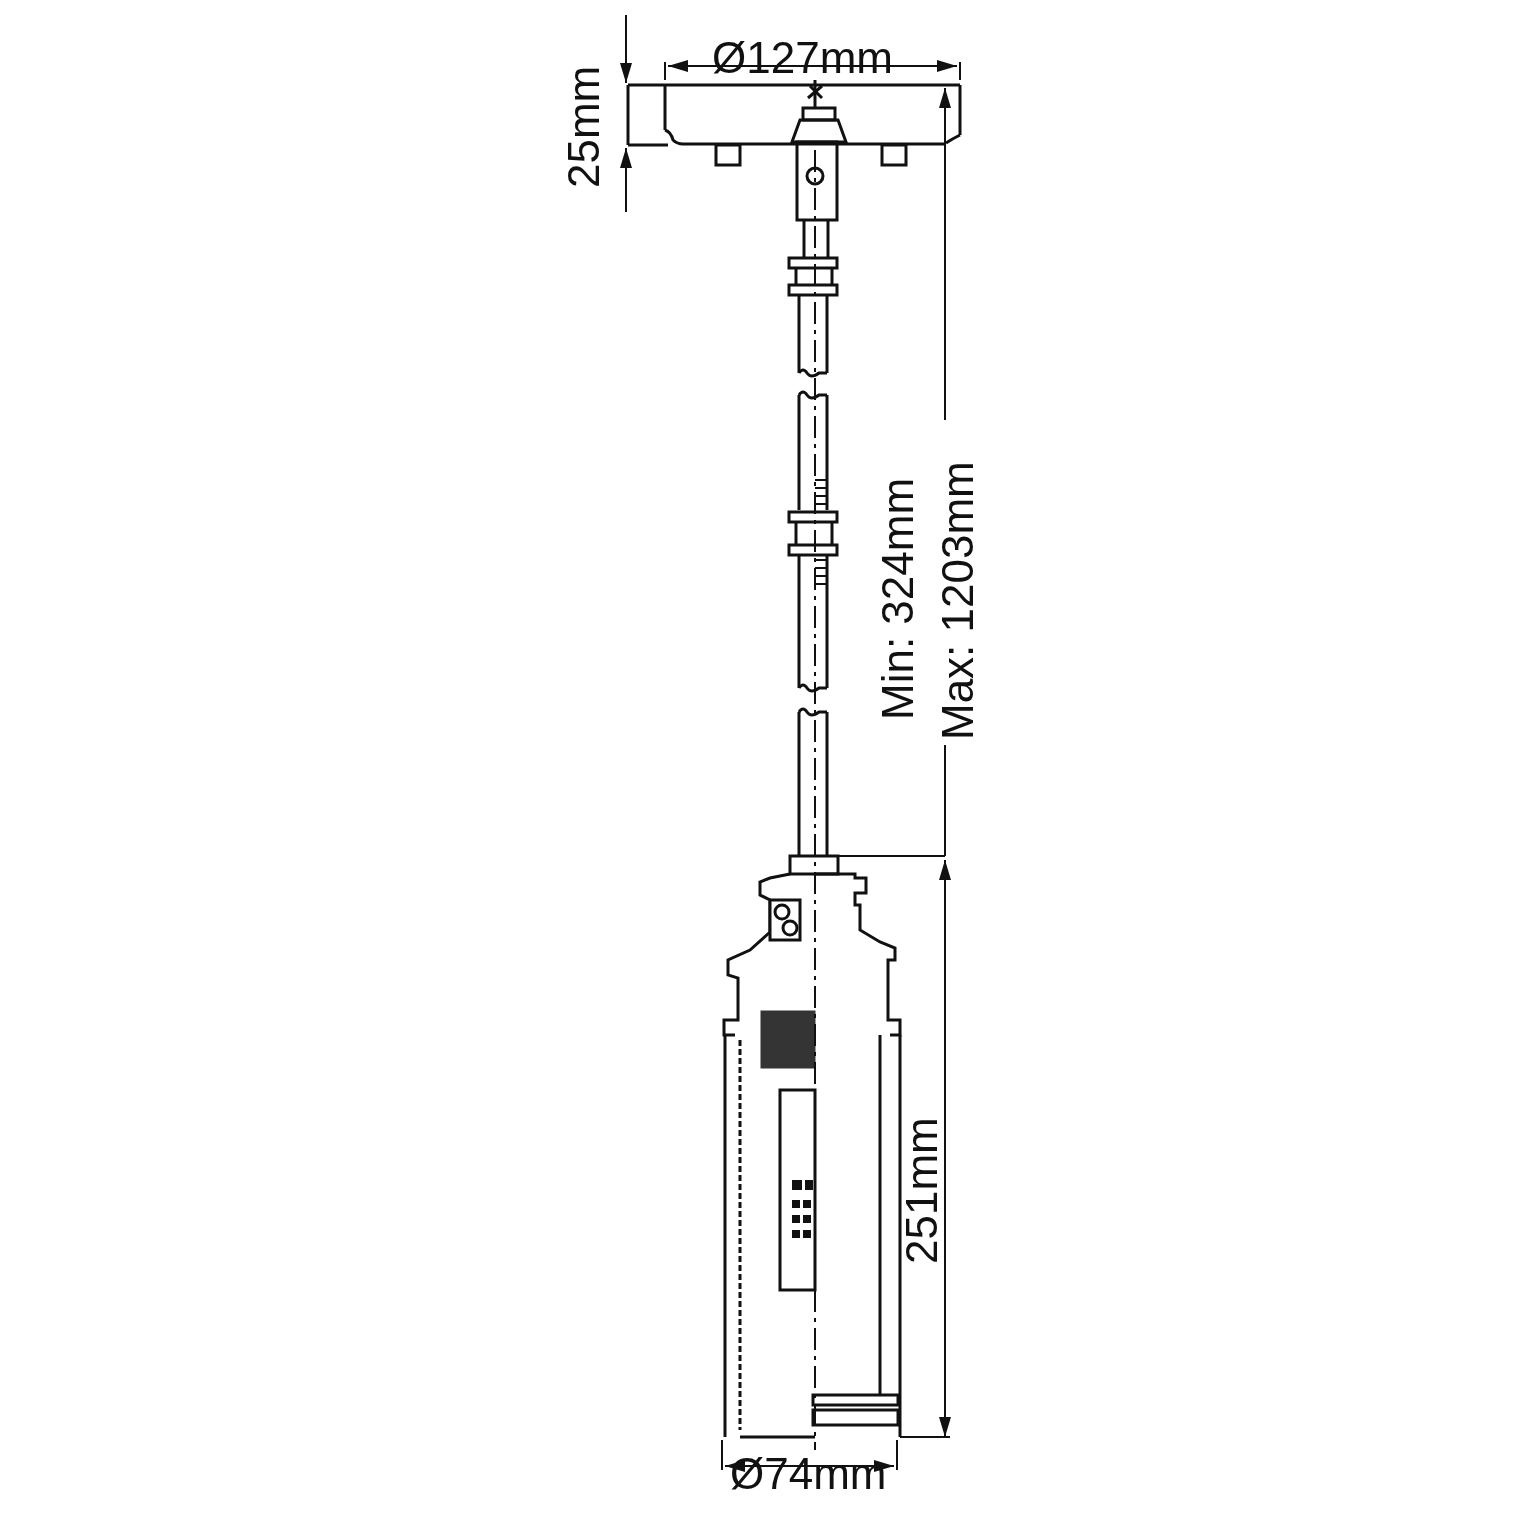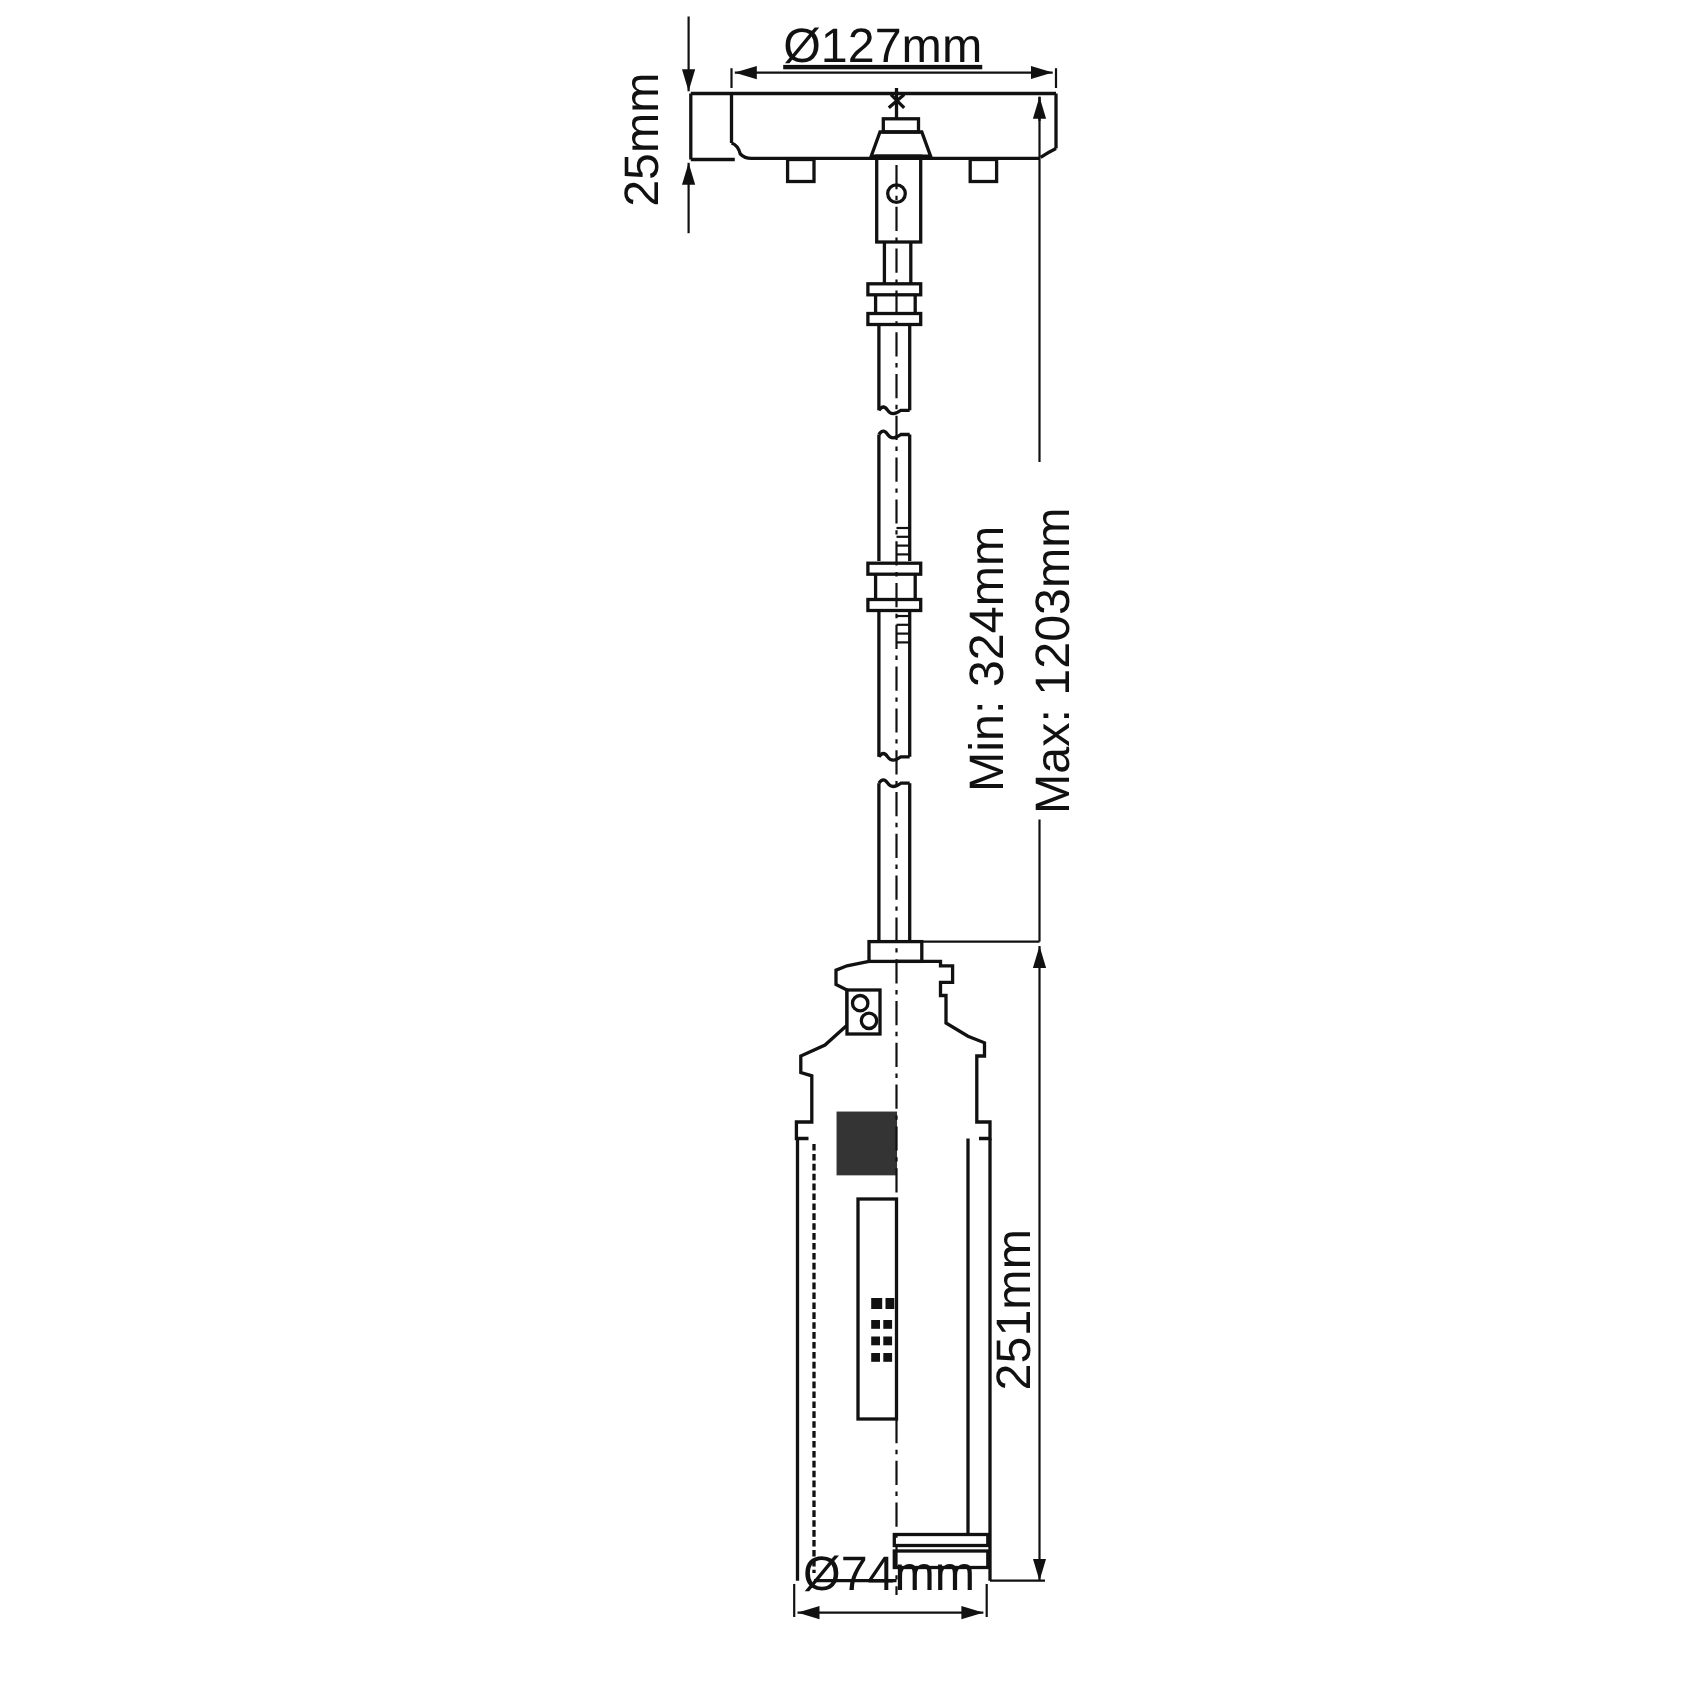--- a/index.html
+++ b/index.html
@@ -133,7 +133,7 @@
   </g>
 </svg>
 
-<div class="lbl lbl-h" style="left:712px; top:20px;text-decoration:underline;">Ø127mm</div>
+<div class="lbl lbl-h" style="left:712px; top:36px;">Ø127mm</div>
 <div class="lbl lbl-v" style="left:562px; top:188px;">25mm</div>
 <div class="lbl lbl-v" style="left:876px; top:720px;">Min: 324mm</div>
 <div class="lbl lbl-v" style="left:936px; top:740px;">Max: 1203mm</div>

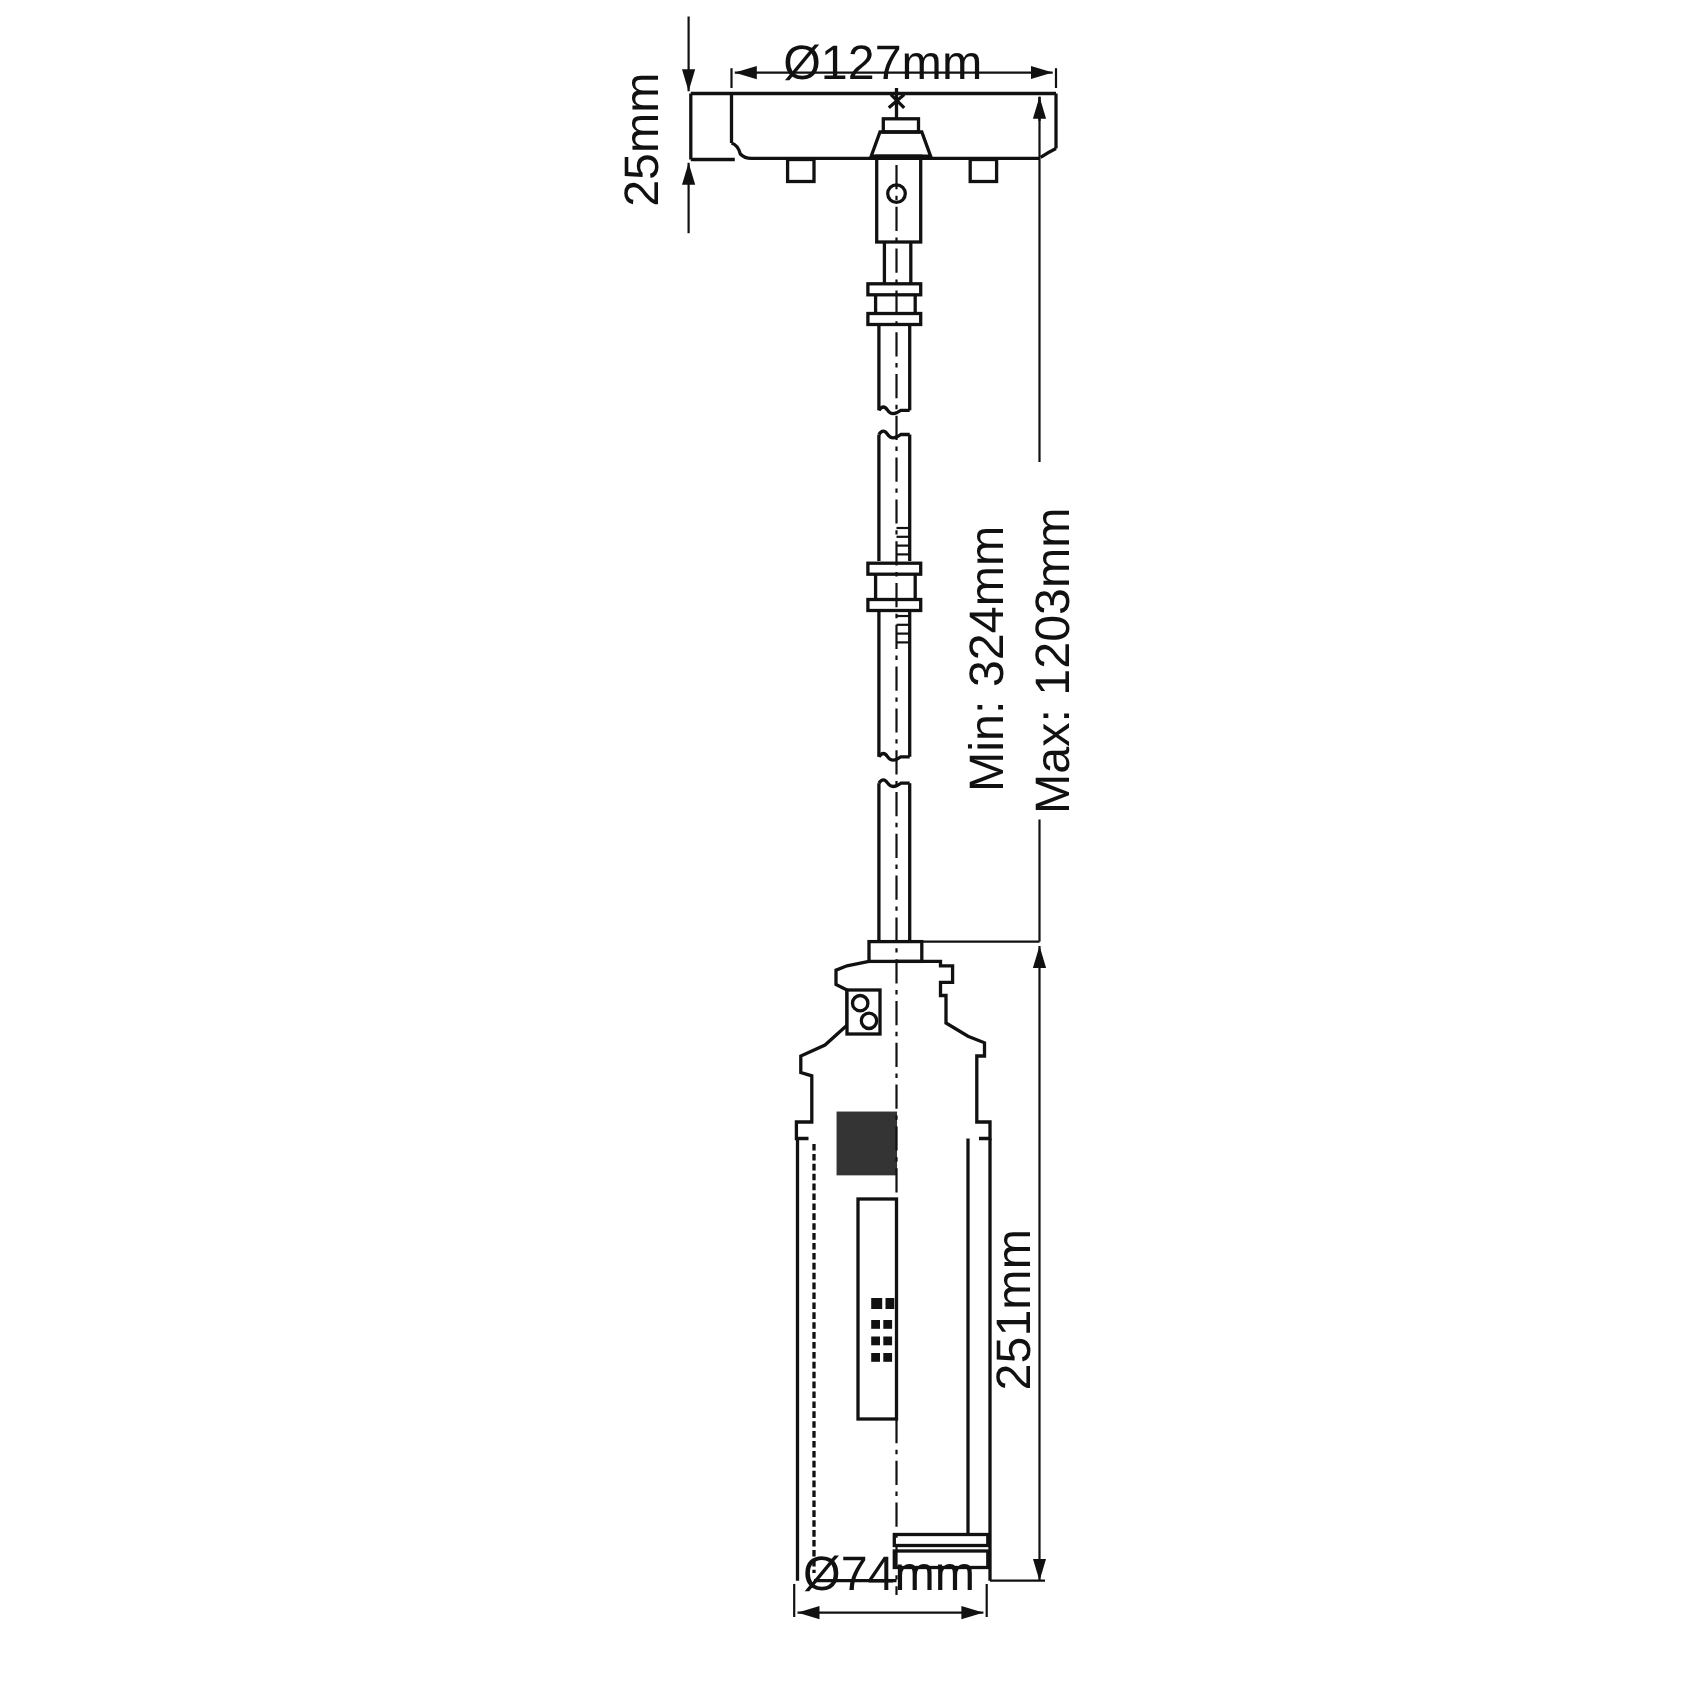--- a/index.html
+++ b/index.html
@@ -138,6 +138,6 @@
 <div class="lbl lbl-v" style="left:876px; top:720px;">Min: 324mm</div>
 <div class="lbl lbl-v" style="left:936px; top:740px;">Max: 1203mm</div>
 <div class="lbl lbl-v" style="left:900px; top:1264px;">251mm</div>
-<div class="lbl lbl-h" style="left:730px; top:1409px;">Ø74mm</div>
+<div class="lbl lbl-h" style="left:730px; top:1452px;">Ø74mm</div>
 
 </body></html>

